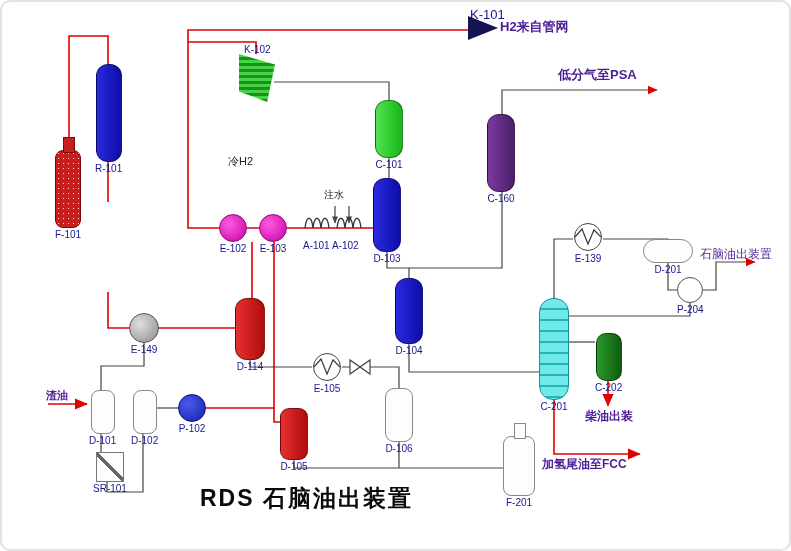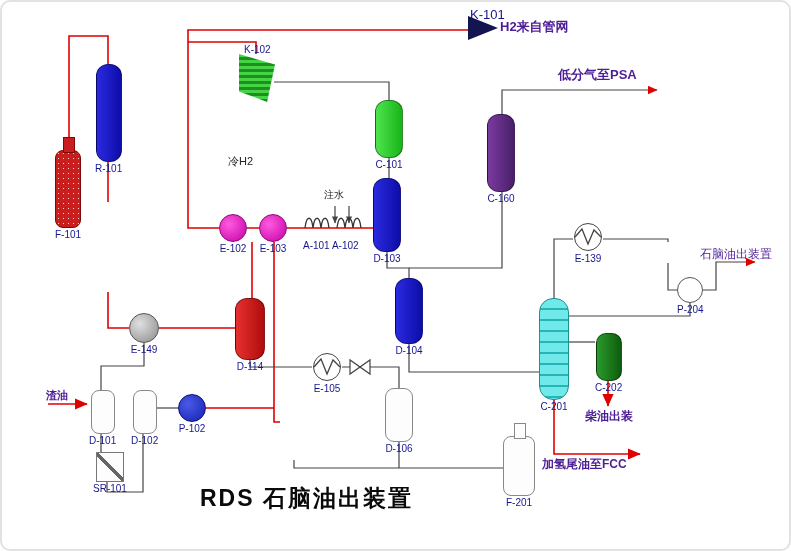--- a/index.html
+++ b/index.html
@@ -221,6 +221,10 @@
     <div class="lbl">E-139</div>
   </div>
 
+  <div class="eq" style="left:641px;top:237px">
+    <div class="shape vessel v-white" style="width:50px;height:24px;border-radius:12px"></div>
+    <div class="lbl">D-201</div>
+  </div>
 
   <div class="eq" style="left:675px;top:275px">
     <div class="shape circ v-white" style="width:26px;height:26px;border:1px solid #555;background:#fff"></div>

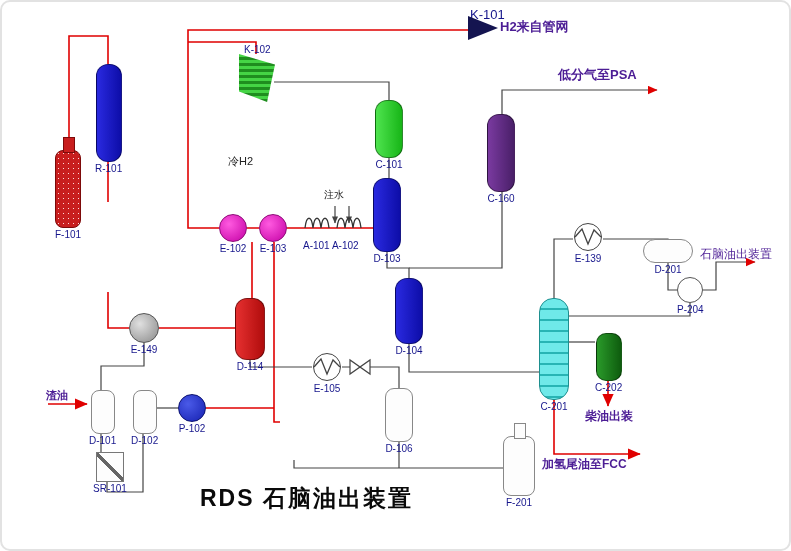--- a/index.html
+++ b/index.html
@@ -187,6 +187,10 @@
     <div class="lbl">E-105</div>
   </div>
 
+  <div class="eq" style="left:278px;top:406px">
+    <div class="shape vessel v-red" style="width:28px;height:52px;border-radius:9px"></div>
+    <div class="lbl">D-105</div>
+  </div>
 
   <div class="eq" style="left:383px;top:386px">
     <div class="shape vessel v-white" style="width:28px;height:54px;border-radius:9px"></div>

